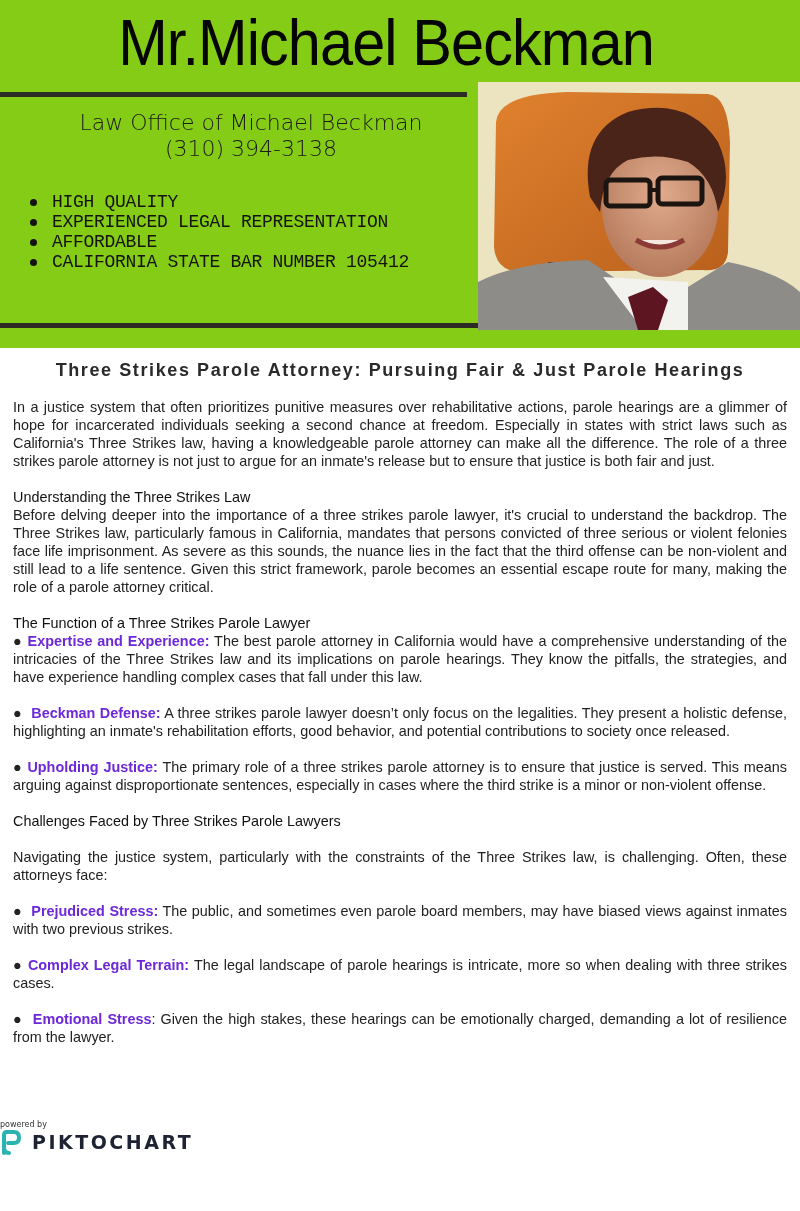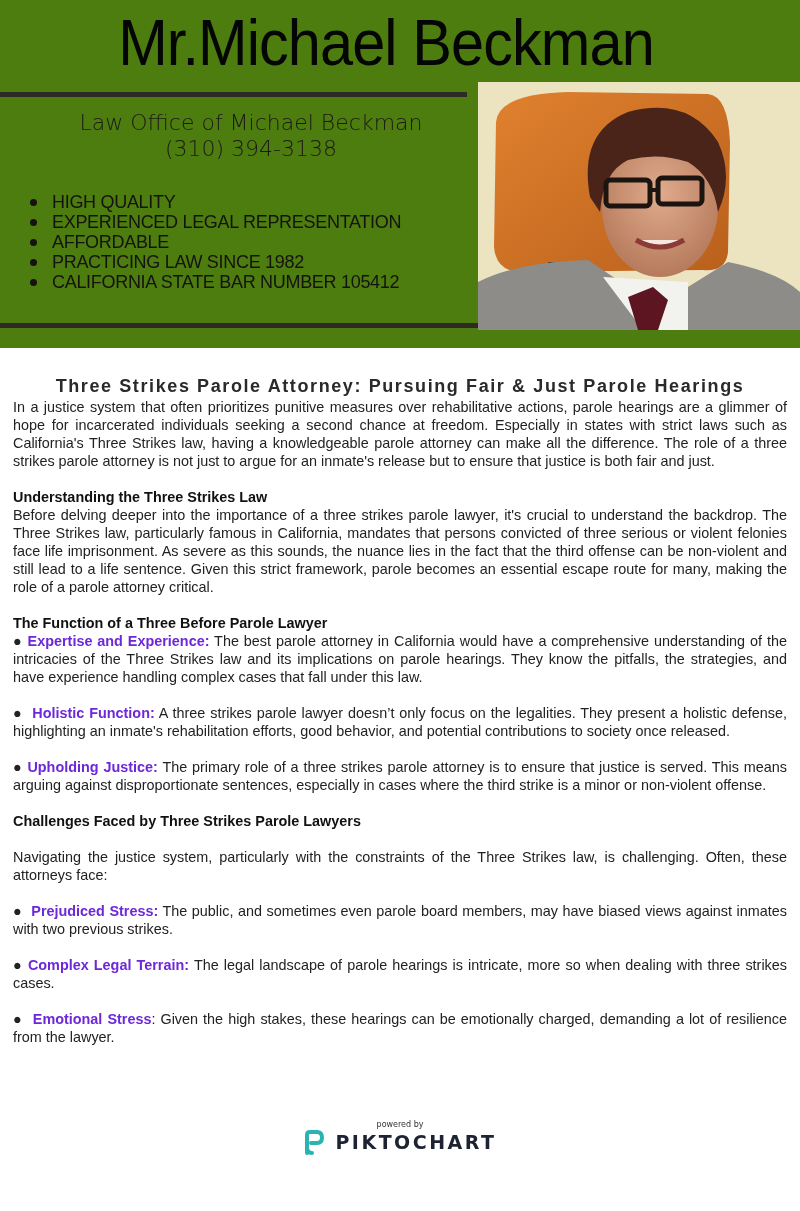--- a/index.html
+++ b/index.html
@@ -8,7 +8,7 @@
 
     .header {
       position: absolute; left: 0; top: 0; width: 800px; height: 348px;
-      background: #4d7c0f;
+      background: #84cc16;
     }
     .main-title {
       position: absolute; left: 0; top: 2px; width: 772px; text-align: center;

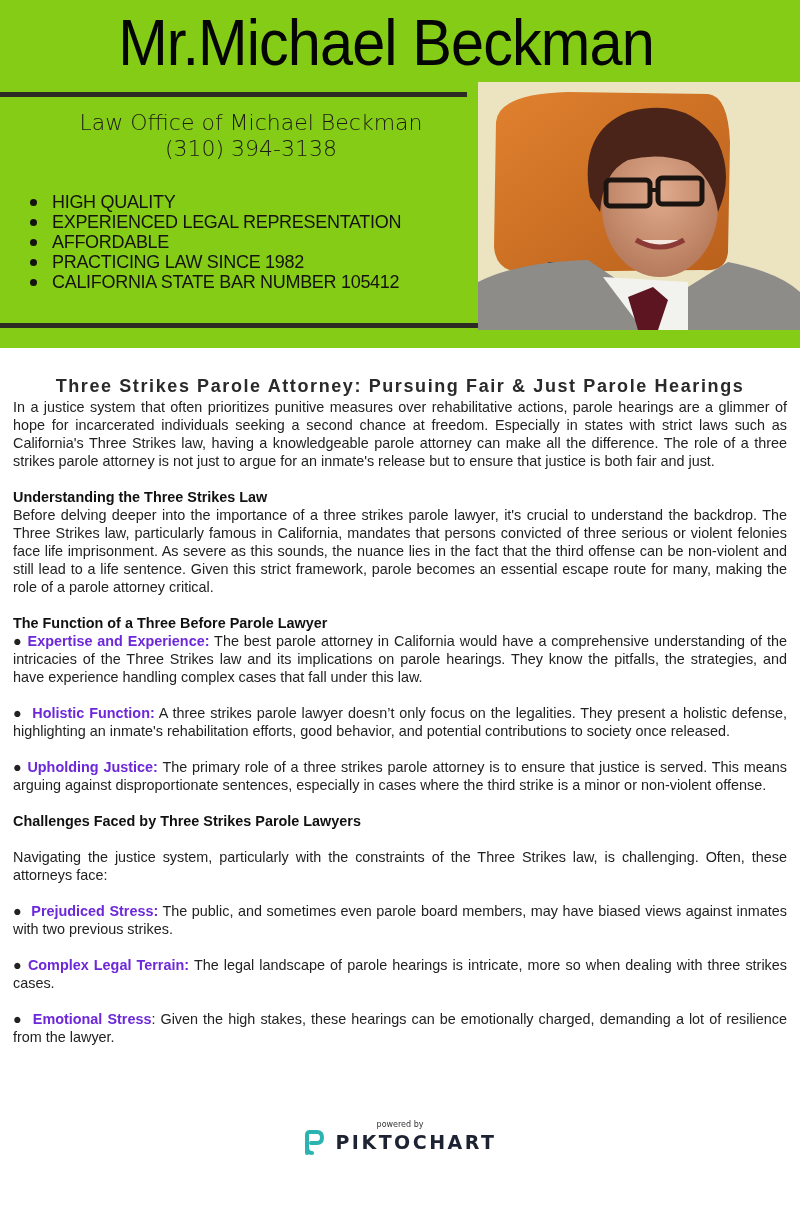--- a/index.html
+++ b/index.html
@@ -31,7 +31,7 @@
     .office .phone { display: block; }
     .features {
       position: absolute; left: 30px; top: 192px; list-style: none;
-      font-family: Liberation Sans, sans-serif; font-size: 18px; line-height: 20px; color: #15130f;
+      font-family: Liberation Mono, monospace; font-size: 18px; line-height: 20px; color: #15130f;
     }
     .features li { display: flex; align-items: center; white-space: nowrap; }
     .features .bullet { display: inline-block; width: 7px; height: 7px; border-radius: 50%; background: #15130f; margin-right: 15px; }

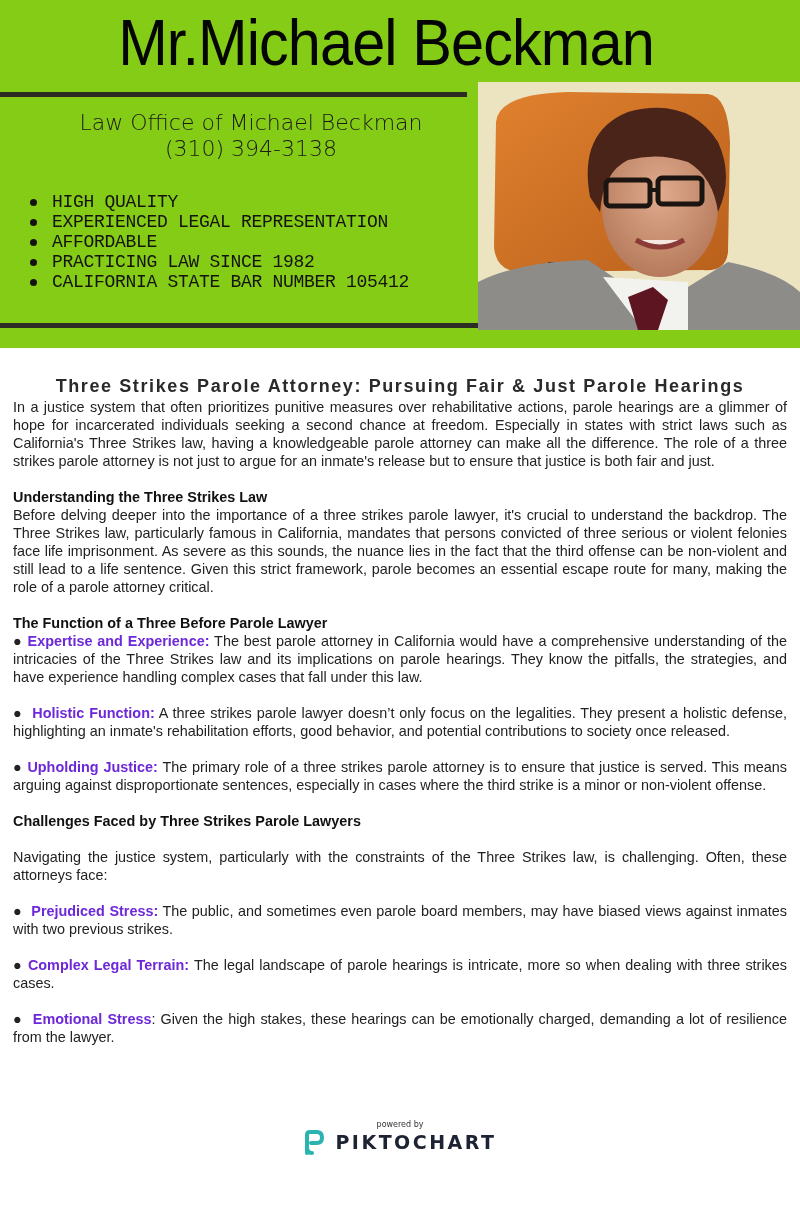--- a/index.html
+++ b/index.html
@@ -102,10 +102,6 @@
       </li>
     <li>
         <span class="bullet"></span>
-        <span class="txt">PRACTICING LAW SINCE 1982</span>
-      </li>
-    <li>
-        <span class="bullet"></span>
         <span class="txt">CALIFORNIA STATE BAR NUMBER 105412</span>
       </li>
   </ul>

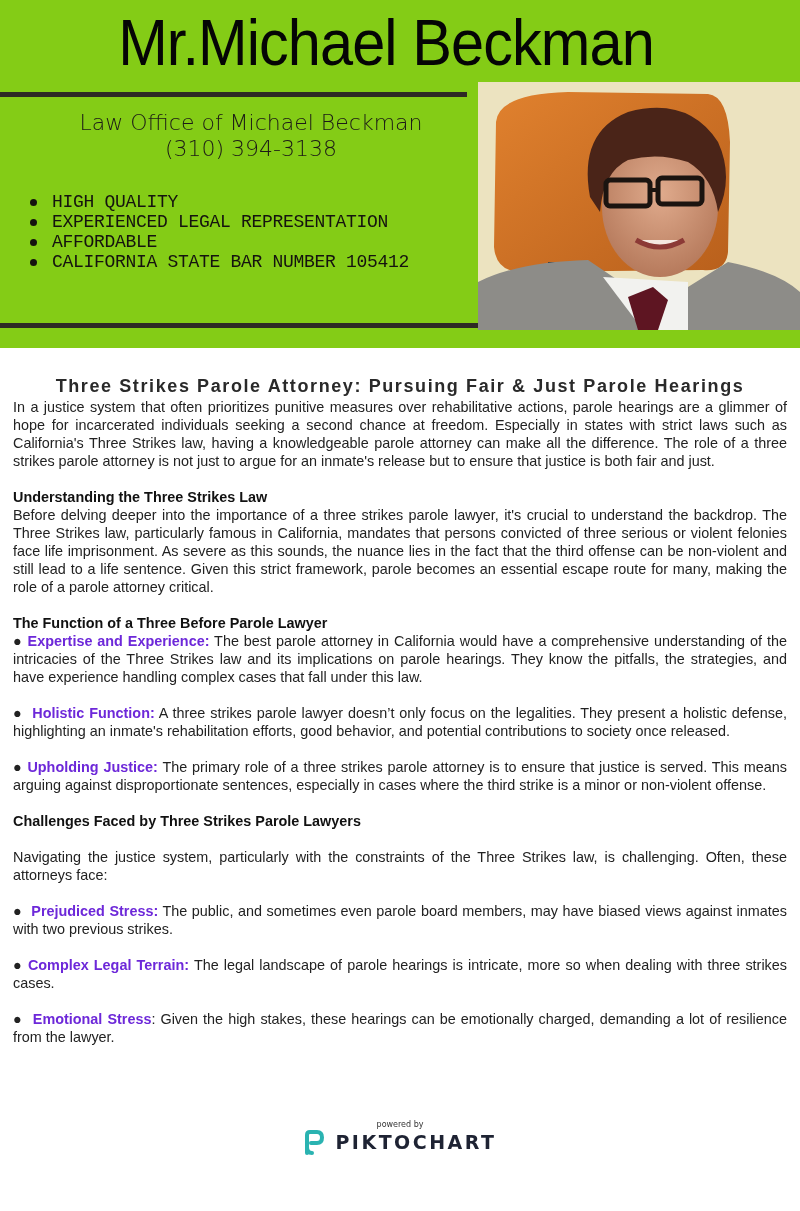--- a/index.html
+++ b/index.html
@@ -47,7 +47,7 @@
     .article-title {
       position: absolute; left: 0; top: 360px; width: 800px; text-align: center;
       font-family: "Liberation Sans", sans-serif; font-weight: 700; font-size: 18px;
-      letter-spacing: 1.6px; color: #2a2a2a; margin-top: 16px;
+      letter-spacing: 1.6px; color: #2a2a2a;
     }
     .article {
       position: absolute; left: 13px; top: 398px; width: 774px;

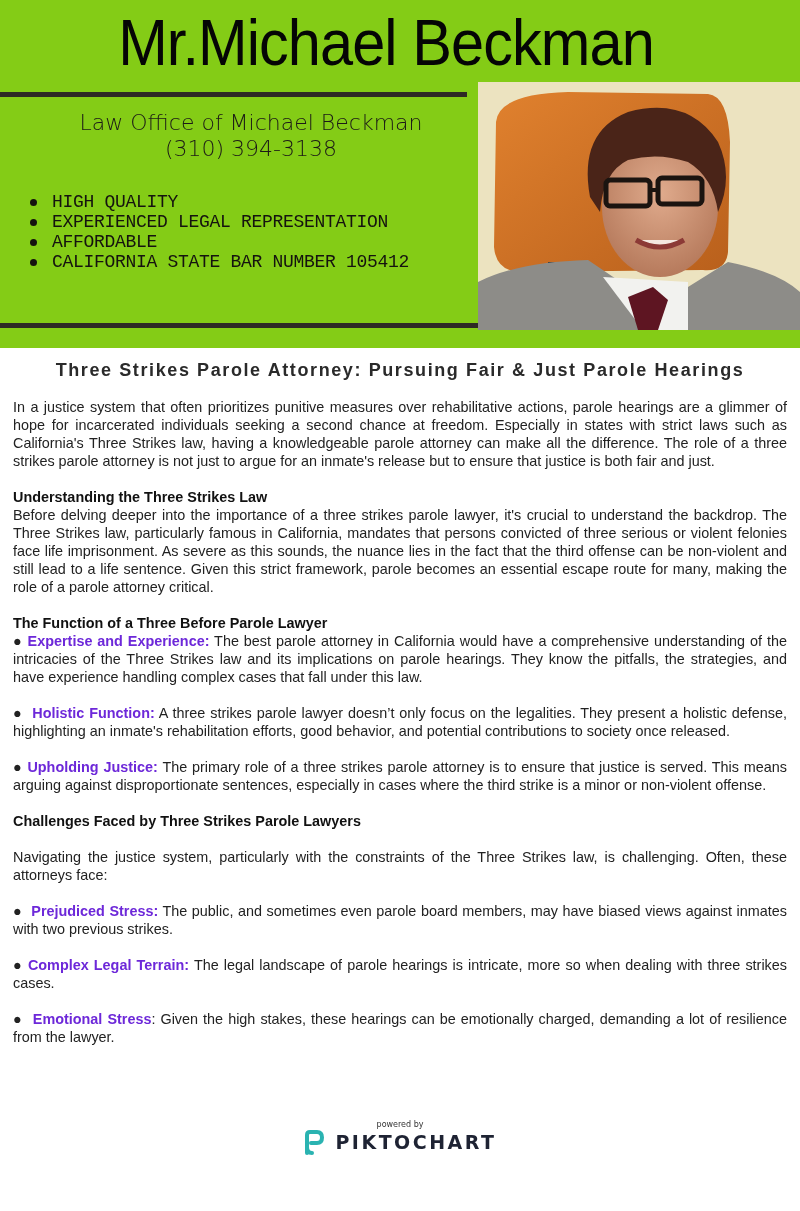--- a/index.html
+++ b/index.html
@@ -56,7 +56,7 @@
     }
     .article p { margin: 0; }
     .article .gap { height: 18px; }
-    .article h3 { font-size: 14.4px; font-weight: 700; line-height: 18px; color: #111; }
+    .article h3 { font-size: 14.4px; font-weight: 400; line-height: 18px; color: #111; }
     .article b { font-weight: 700; color: #6d28d9; }
 
     .footer {

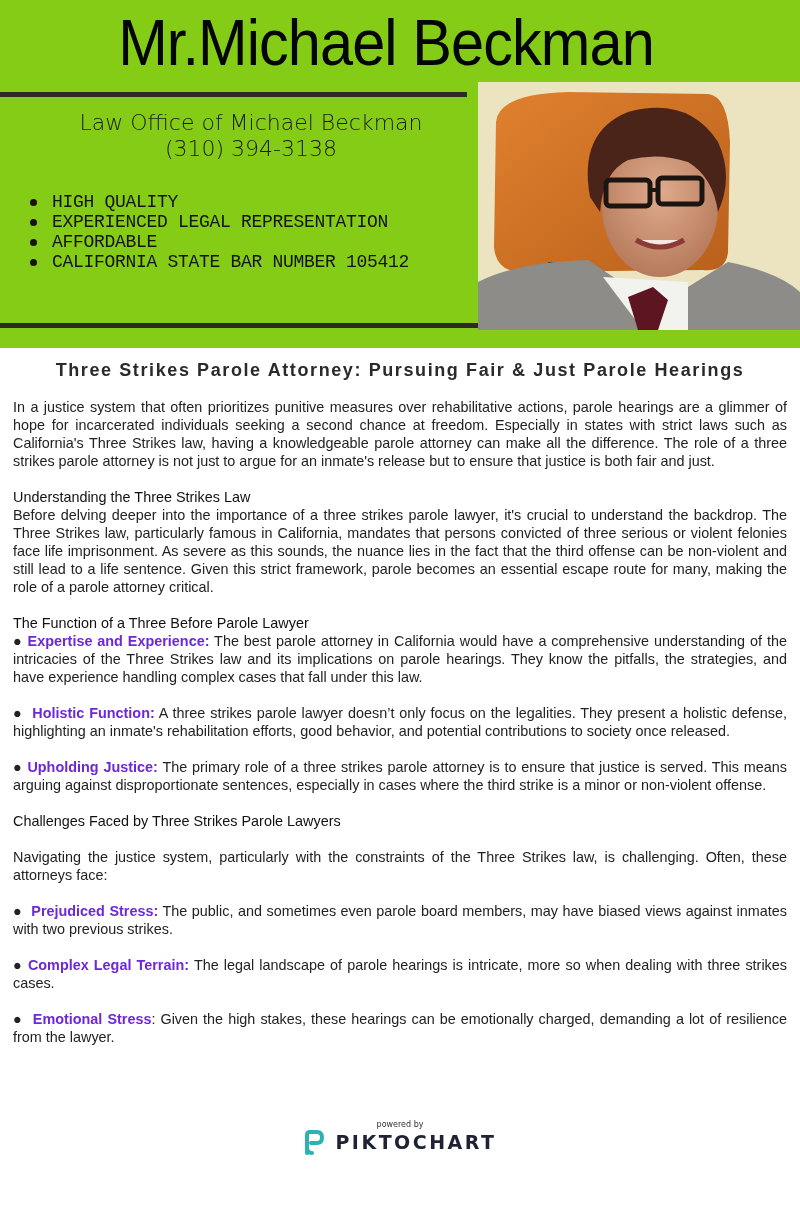--- a/index.html
+++ b/index.html
@@ -146,7 +146,7 @@
   <p>Before delving deeper into the importance of a three strikes parole lawyer, it's crucial to understand the backdrop. The Three Strikes law, particularly famous in California, mandates that persons convicted of three serious or violent felonies face life imprisonment. As severe as this sounds, the nuance lies in the fact that the third offense can be non-violent and still lead to a life sentence. Given this strict framework, parole becomes an essential escape route for many, making the role of a parole attorney critical.</p>
   <div class="gap"></div>
 
-  <h3>The Function of a Three Before Parole Lawyer</h3>
+  <h3>The Function of a Three Strikes Parole Lawyer</h3>
   <p><span>●</span> <b>Expertise and Experience:</b><span> The best parole attorney in California would have a comprehensive understanding of the intricacies of the Three Strikes law and its implications on parole hearings. They know the pitfalls, the strategies, and have experience handling complex cases that fall under this law.</span></p>
   <div class="gap"></div>
   <p><span>●</span>&nbsp; <b>Holistic Function:</b><span> A three strikes parole lawyer doesn’t only focus on the legalities. They present a holistic defense, highlighting an inmate's rehabilitation efforts, good behavior, and potential contributions to society once released.</span></p>

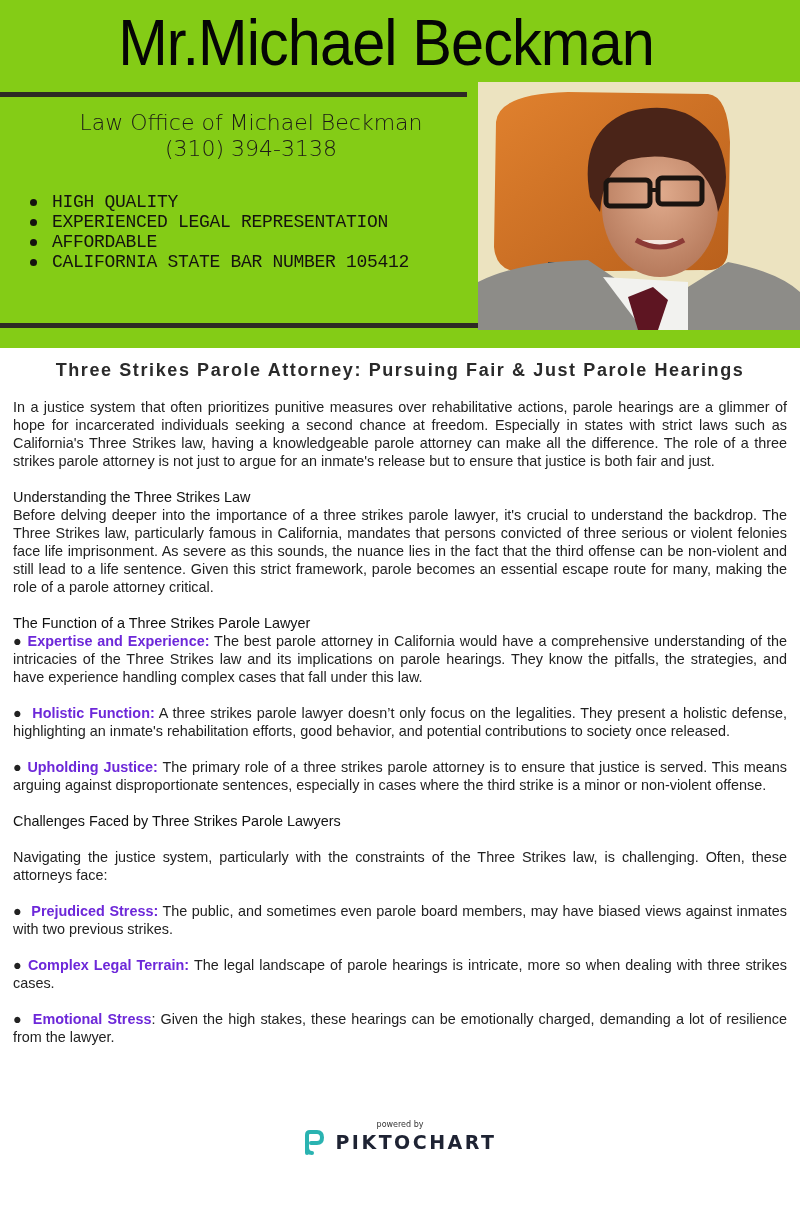--- a/index.html
+++ b/index.html
@@ -149,7 +149,7 @@
   <h3>The Function of a Three Strikes Parole Lawyer</h3>
   <p><span>●</span> <b>Expertise and Experience:</b><span> The best parole attorney in California would have a comprehensive understanding of the intricacies of the Three Strikes law and its implications on parole hearings. They know the pitfalls, the strategies, and have experience handling complex cases that fall under this law.</span></p>
   <div class="gap"></div>
-  <p><span>●</span>&nbsp; <b>Holistic Function:</b><span> A three strikes parole lawyer doesn’t only focus on the legalities. They present a holistic defense, highlighting an inmate's rehabilitation efforts, good behavior, and potential contributions to society once released.</span></p>
+  <p><span>●</span>&nbsp; <b>Beckman Defense:</b><span> A three strikes parole lawyer doesn’t only focus on the legalities. They present a holistic defense, highlighting an inmate's rehabilitation efforts, good behavior, and potential contributions to society once released.</span></p>
   <div class="gap"></div>
   <p><span>●</span> <b>Upholding Justice:</b><span> The primary role of a three strikes parole attorney is to ensure that justice is served. This means arguing against disproportionate sentences, especially in cases where the third strike is a minor or non-violent offense.</span></p>
   <div class="gap"></div>

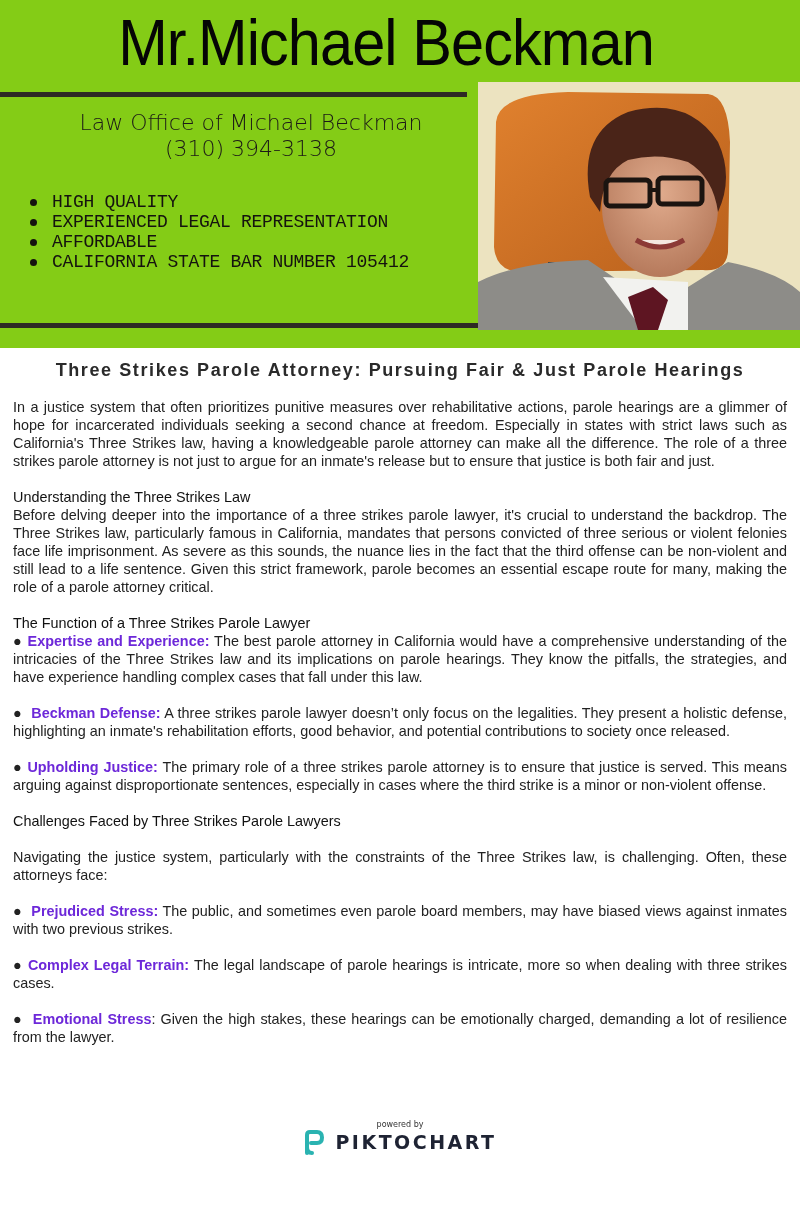--- a/index.html
+++ b/index.html
@@ -60,7 +60,7 @@
     .article b { font-weight: 700; color: #6d28d9; }
 
     .footer {
-      position: absolute; left: 0; top: 1120px; width: 800px; text-align: center;
+      position: absolute; left: 0; top: 1120px; width: 800px; text-align: left;
     }
     .powered {
       font-family: "DejaVu Sans", sans-serif; font-size: 8px; color: #333; display: block;

